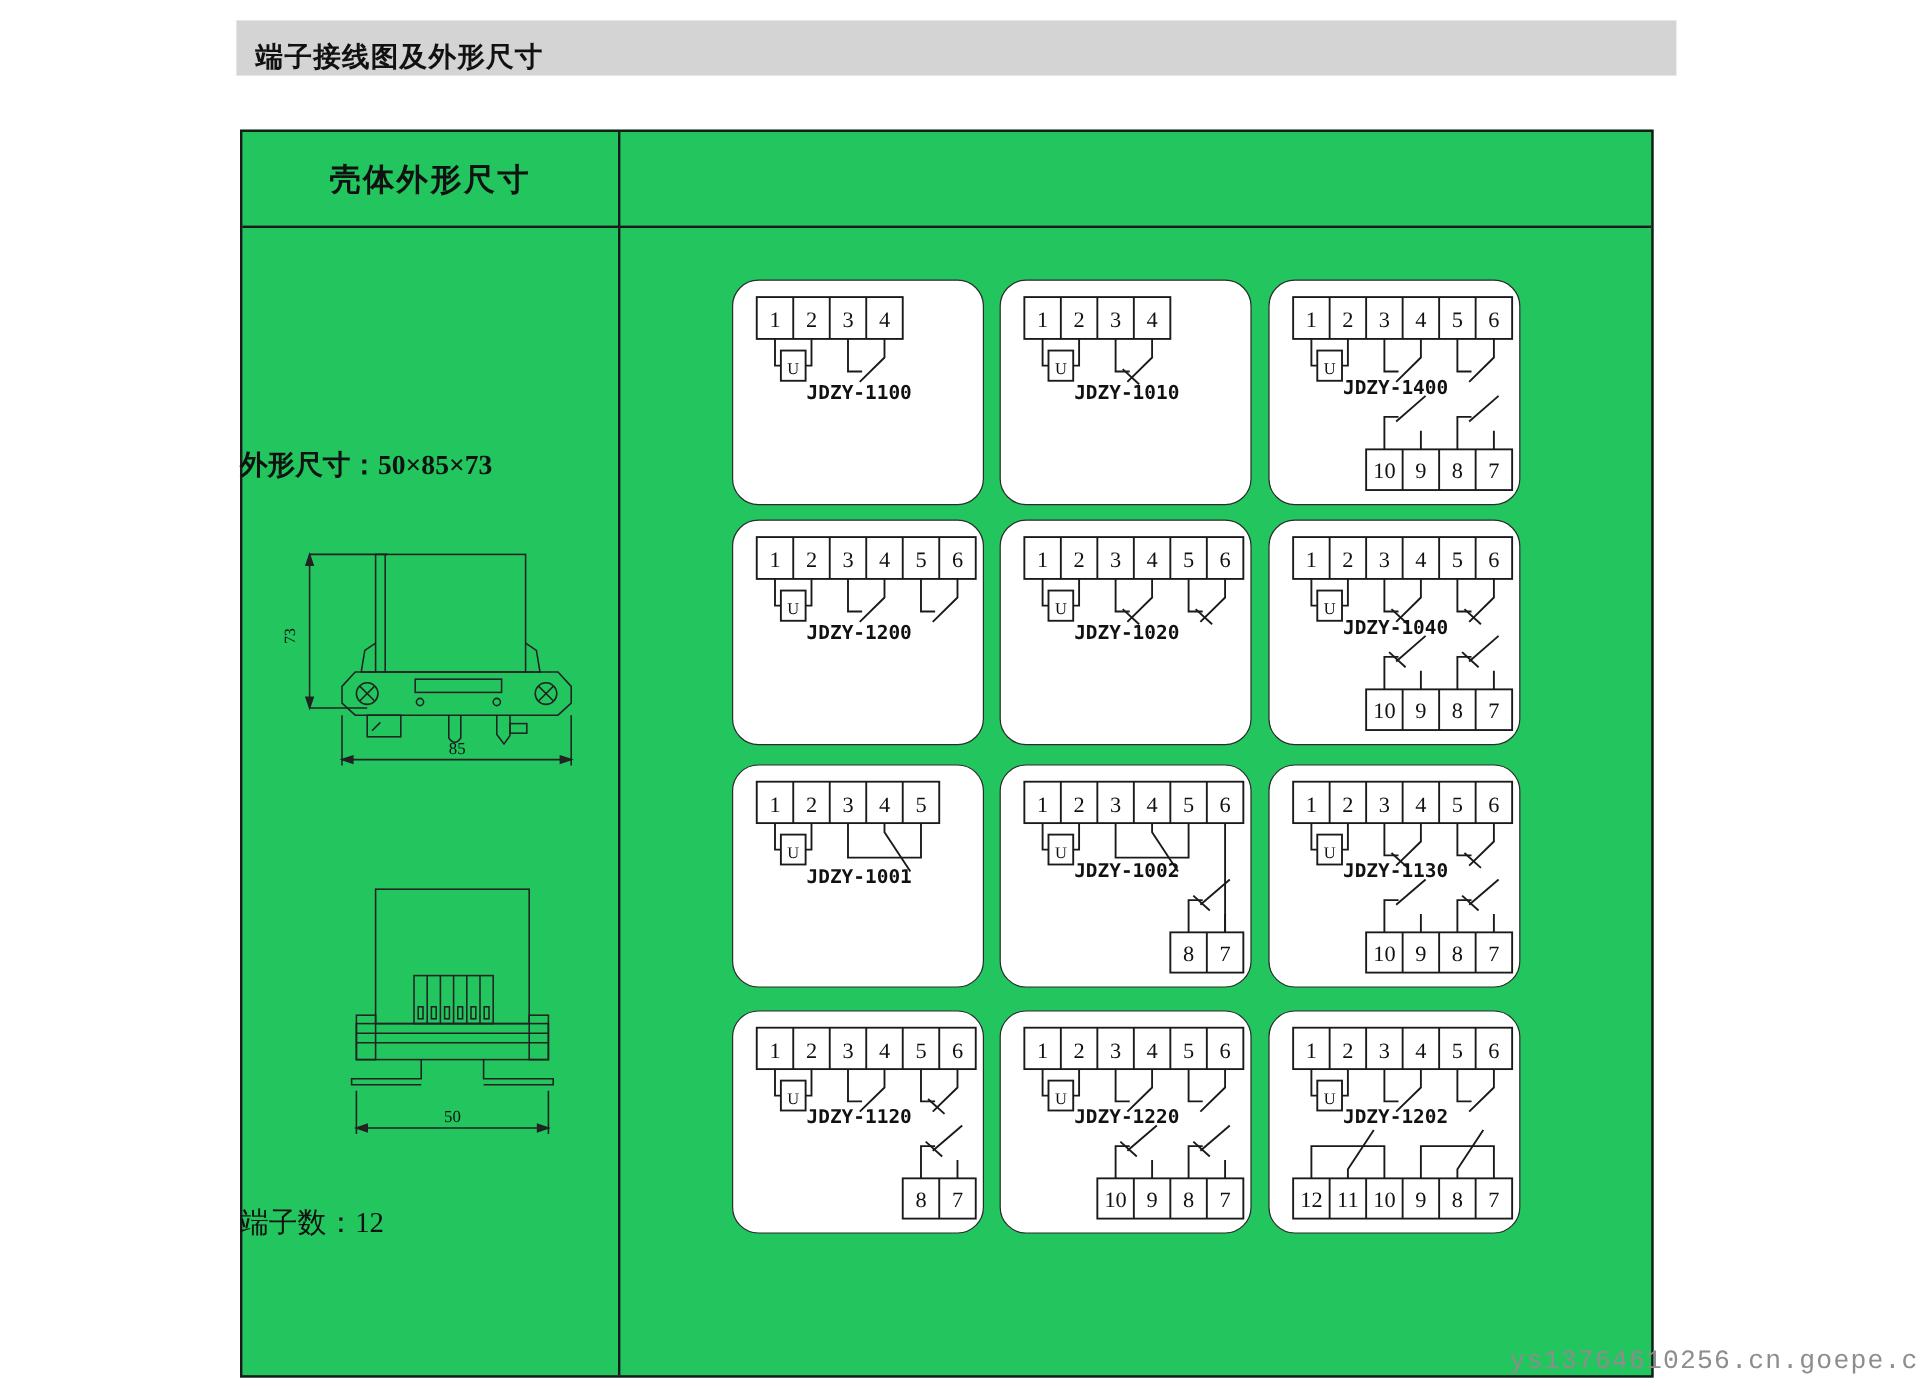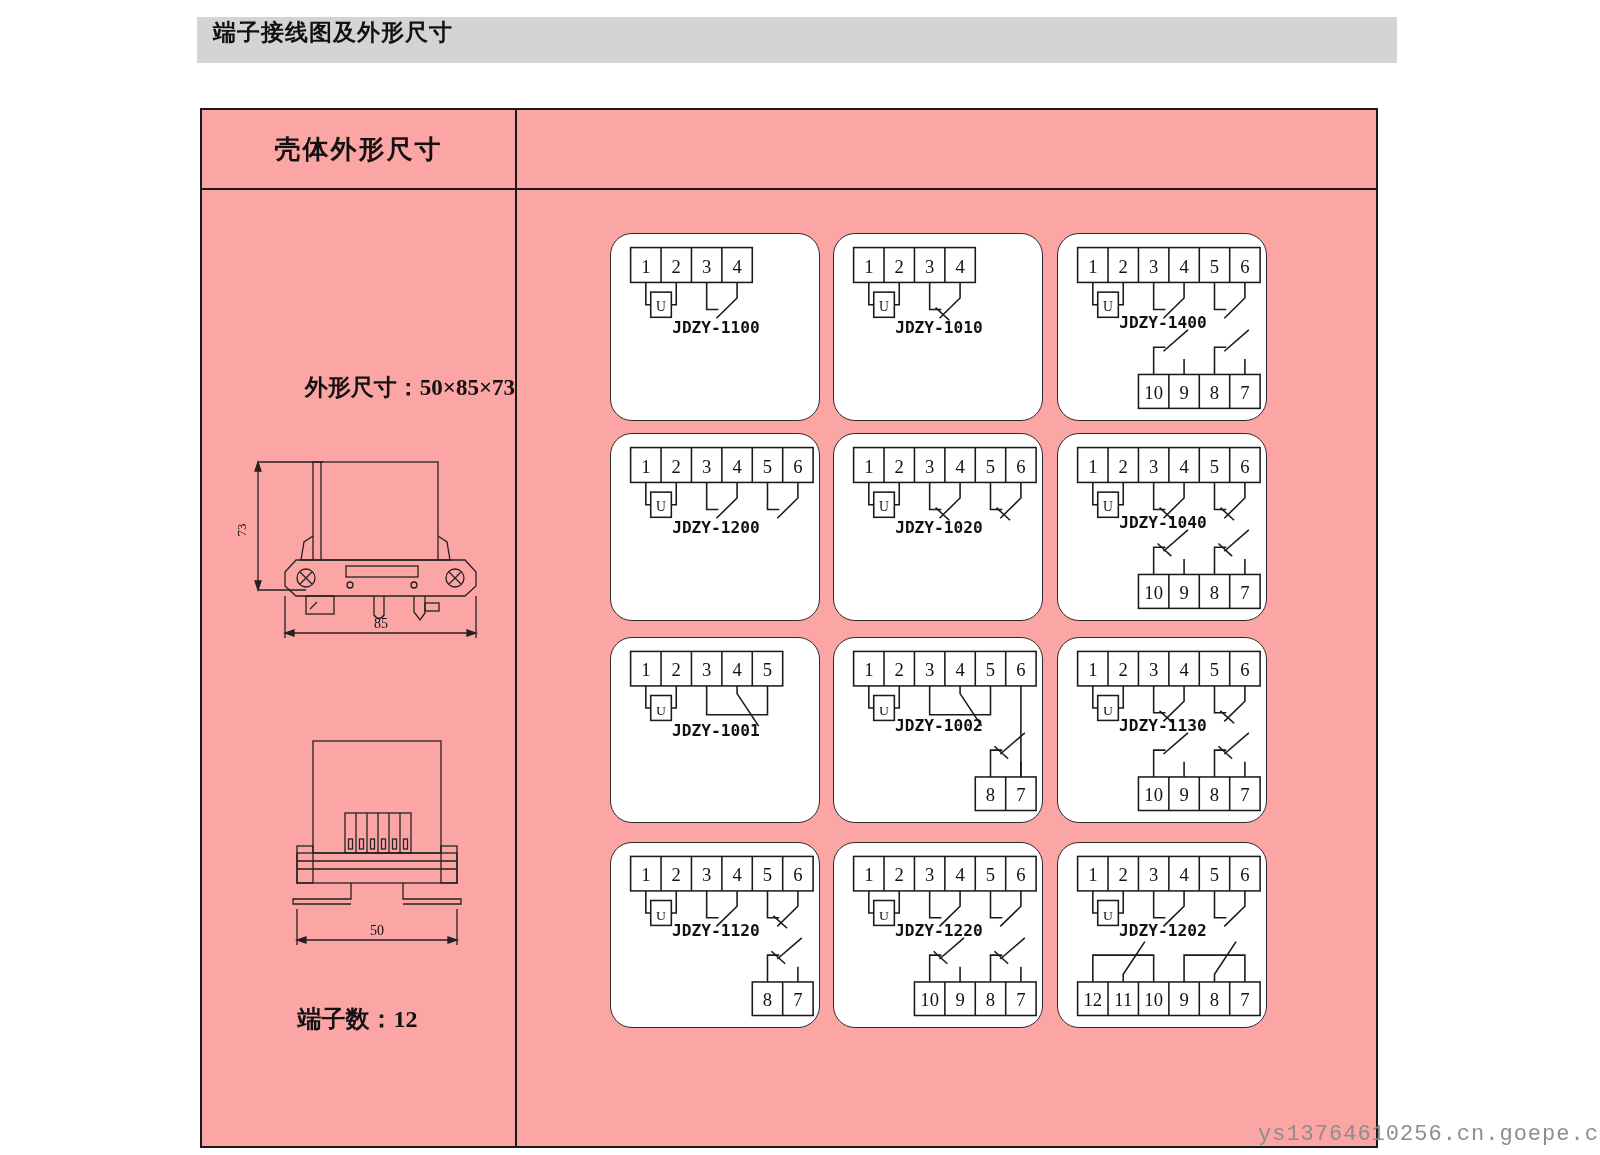--- a/index.html
+++ b/index.html
@@ -7,7 +7,7 @@
   body{width:1600px;height:1155px;position:relative;overflow:hidden;
        font-family:"Liberation Serif","DejaVu Serif",serif;color:#111}
   .header-bar{position:absolute;left:197px;top:17px;width:1200px;height:46px;
-       background:#d4d4d4;display:flex;align-items:flex-start;padding-left:16px}
+       background:#d4d4d4;display:flex;align-items:flex-end;padding-left:16px}
   .header-title{font-size:23px;font-weight:bold;letter-spacing:1px}
   .main-table{position:absolute;left:200px;top:108px;width:1178px;height:1040px;
        border:2px solid #1a1a1a;background:#fca5a5}

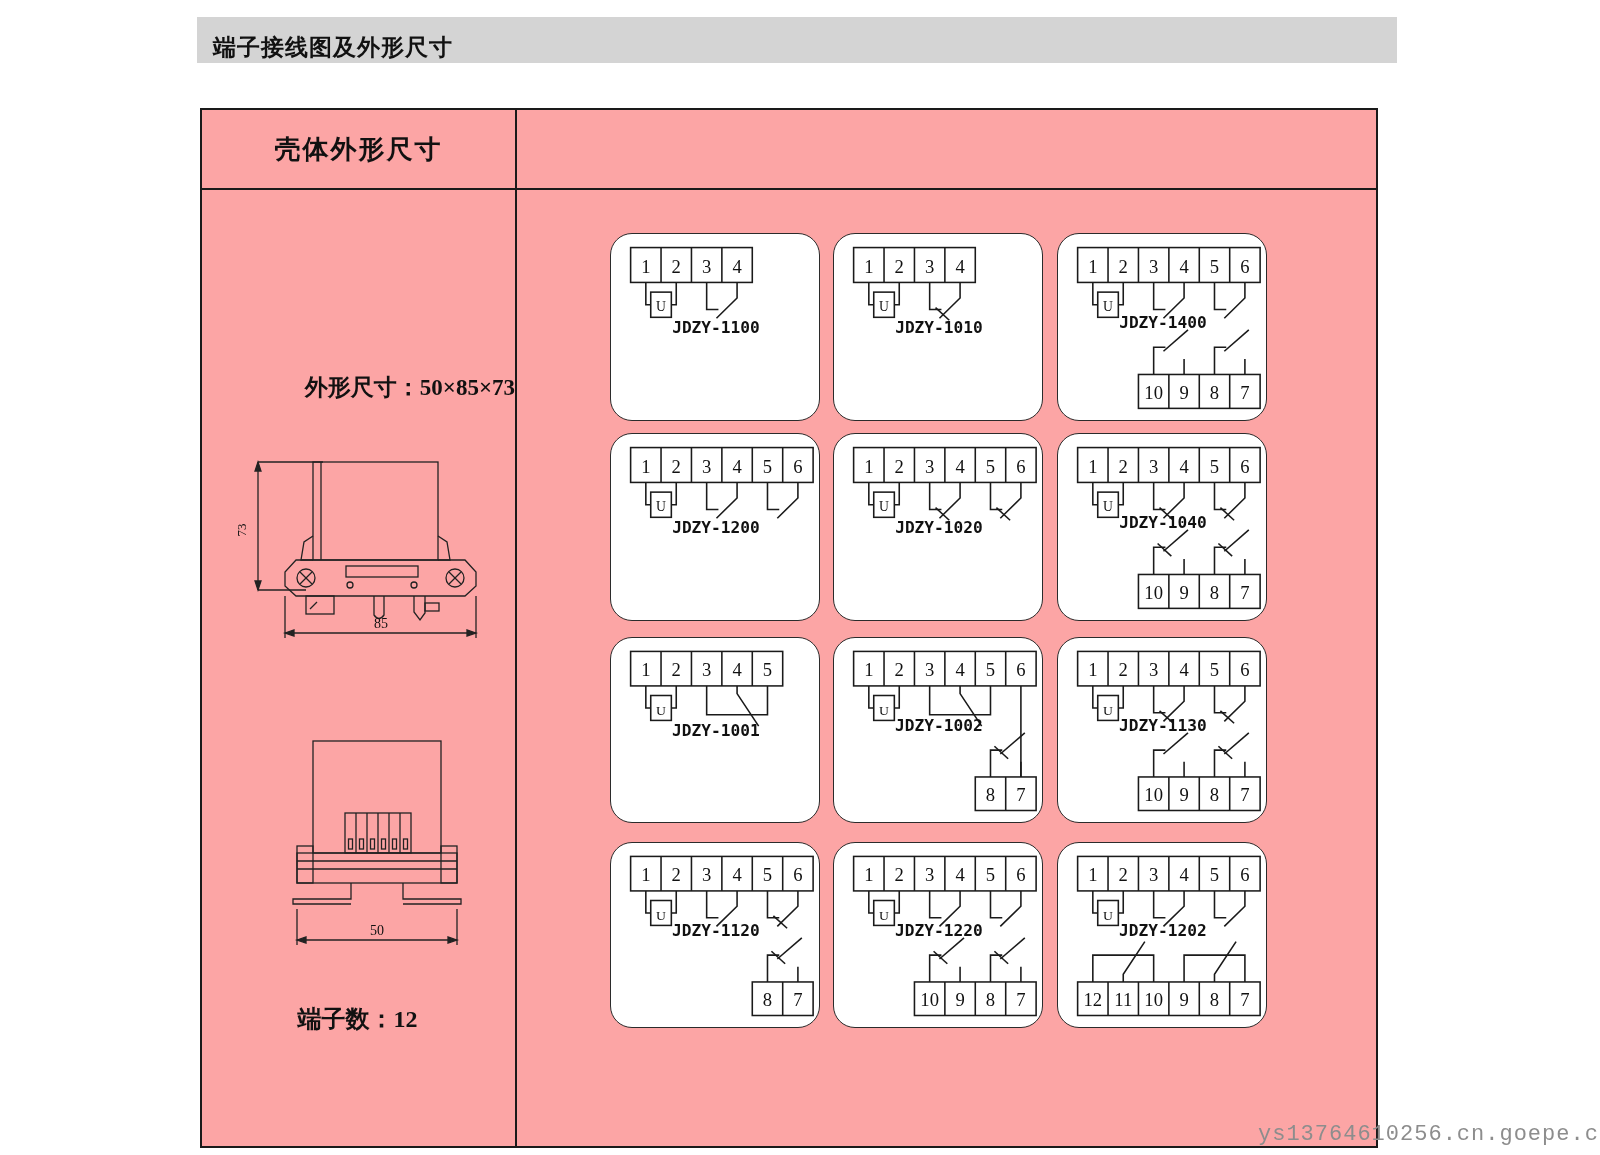--- a/index.html
+++ b/index.html
@@ -10,7 +10,7 @@
        background:#d4d4d4;display:flex;align-items:flex-end;padding-left:16px}
   .header-title{font-size:23px;font-weight:bold;letter-spacing:1px}
   .main-table{position:absolute;left:200px;top:108px;width:1178px;height:1040px;
-       border:2px solid #1a1a1a;background:#fca5a5}
+       border:2px solid #1a1a1a;background:#22c55e}
   .col-divider{position:absolute;left:313px;top:0;bottom:0;width:2px;background:#1a1a1a}
   .header-row{position:absolute;left:0;top:0;right:0;height:80px;
        border-bottom:2px solid #1a1a1a;display:flex}

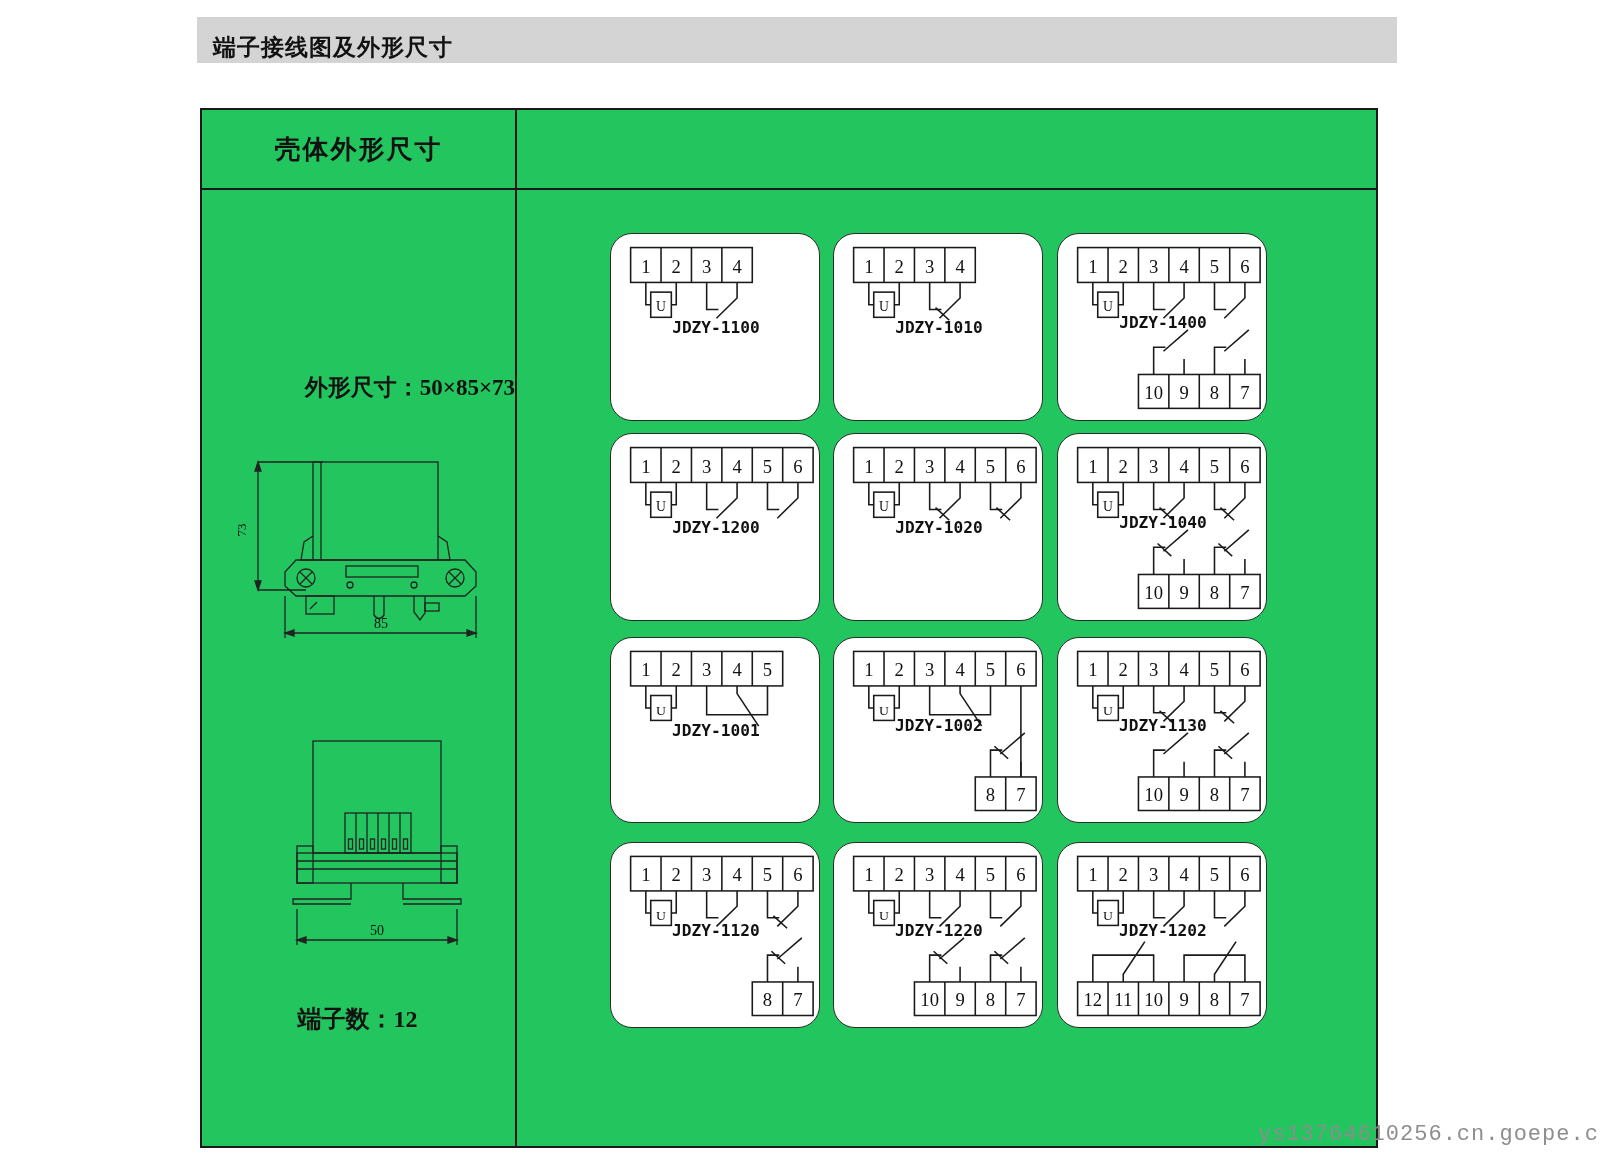--- a/index.html
+++ b/index.html
@@ -18,7 +18,7 @@
        font-size:26px;font-weight:bold;letter-spacing:2px}
   .hcell.left{width:313px}
   .hcell.right{flex:1}
-  .dim-label{position:absolute;left:200px;top:372px;width:315px;text-align:right;
+  .dim-label{position:absolute;left:200px;top:372px;width:315px;text-align:left;
        font-size:23px;font-weight:bold;white-space:nowrap}
   .tcount-label{position:absolute;left:200px;top:1003px;width:315px;text-align:center;
        font-size:24px;font-weight:bold}

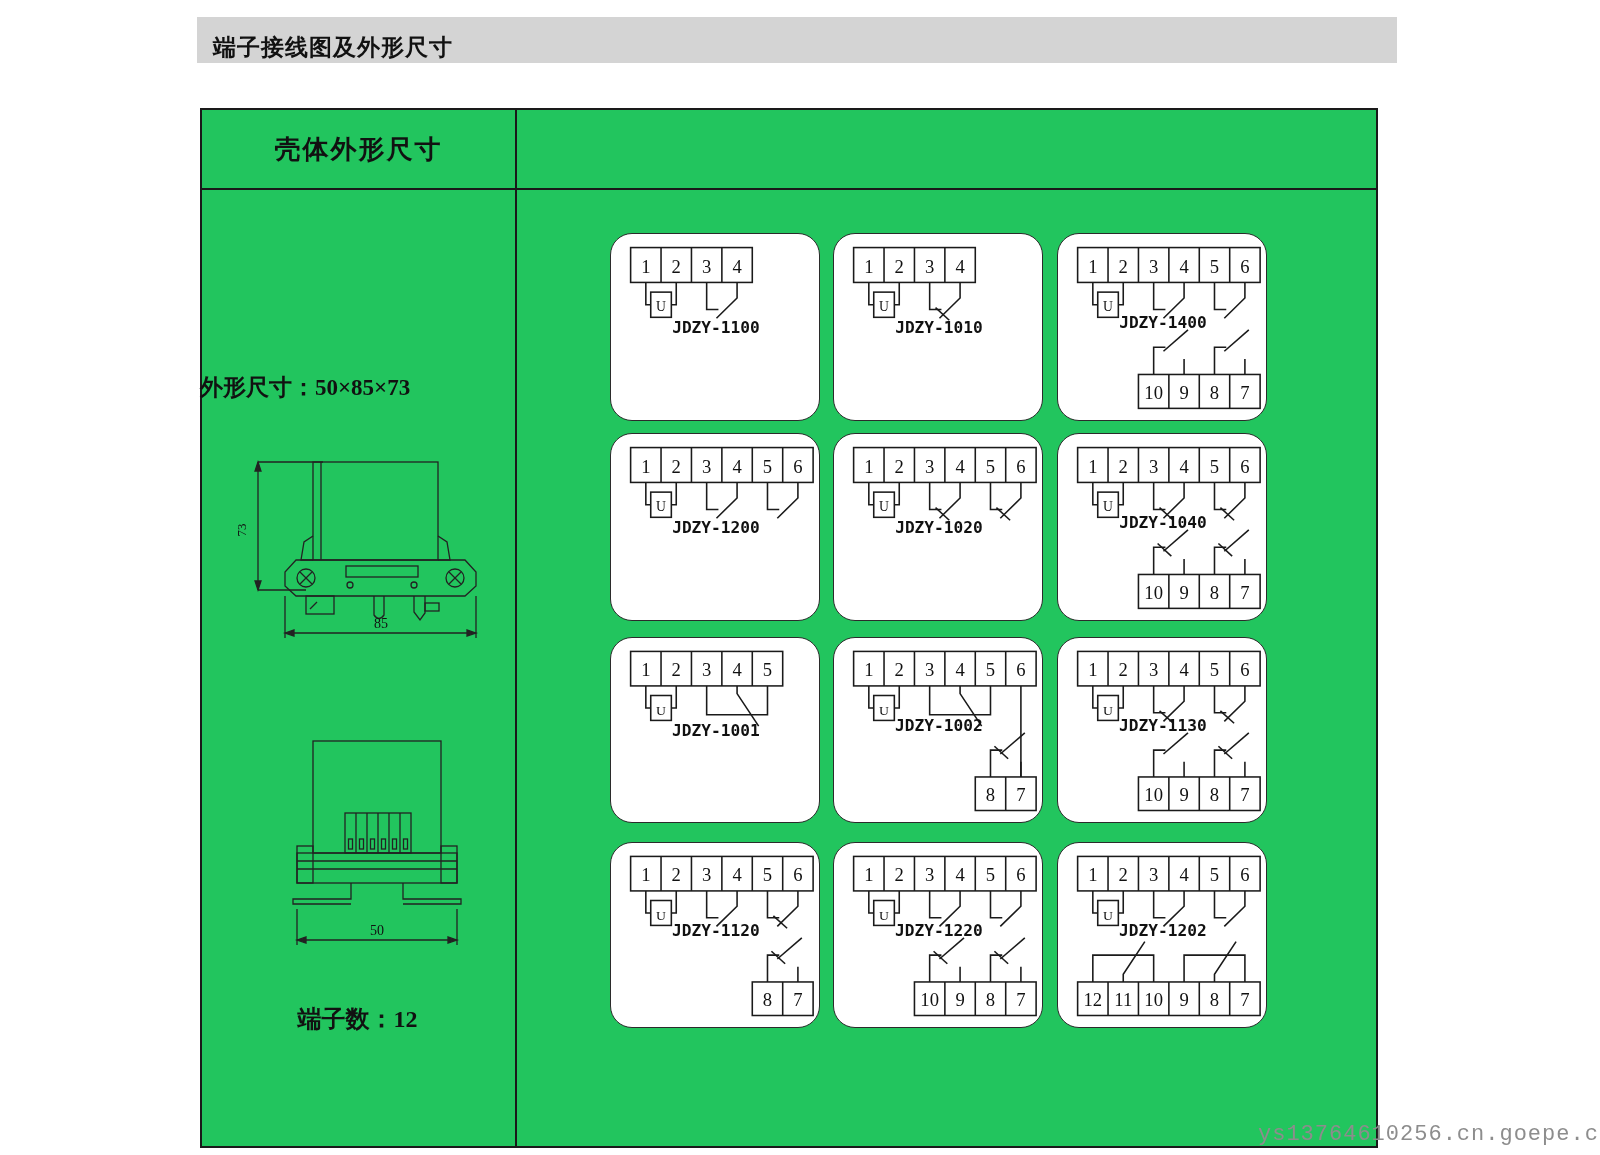--- a/index.html
+++ b/index.html
@@ -20,8 +20,8 @@
   .hcell.right{flex:1}
   .dim-label{position:absolute;left:200px;top:372px;width:315px;text-align:left;
        font-size:23px;font-weight:bold;white-space:nowrap}
-  .tcount-label{position:absolute;left:200px;top:1003px;width:315px;text-align:center;
-       font-size:24px;font-weight:bold}
+  .tcount-label{position:absolute;left:200px;top:1003px;width:315px;
+       font-size:24px;font-weight:normal}
   .drawing{position:absolute}
   .dcell{position:absolute;border:1.6px solid #2b2b2b;border-radius:22px;background:#fff}
   .dcell svg{display:block}

